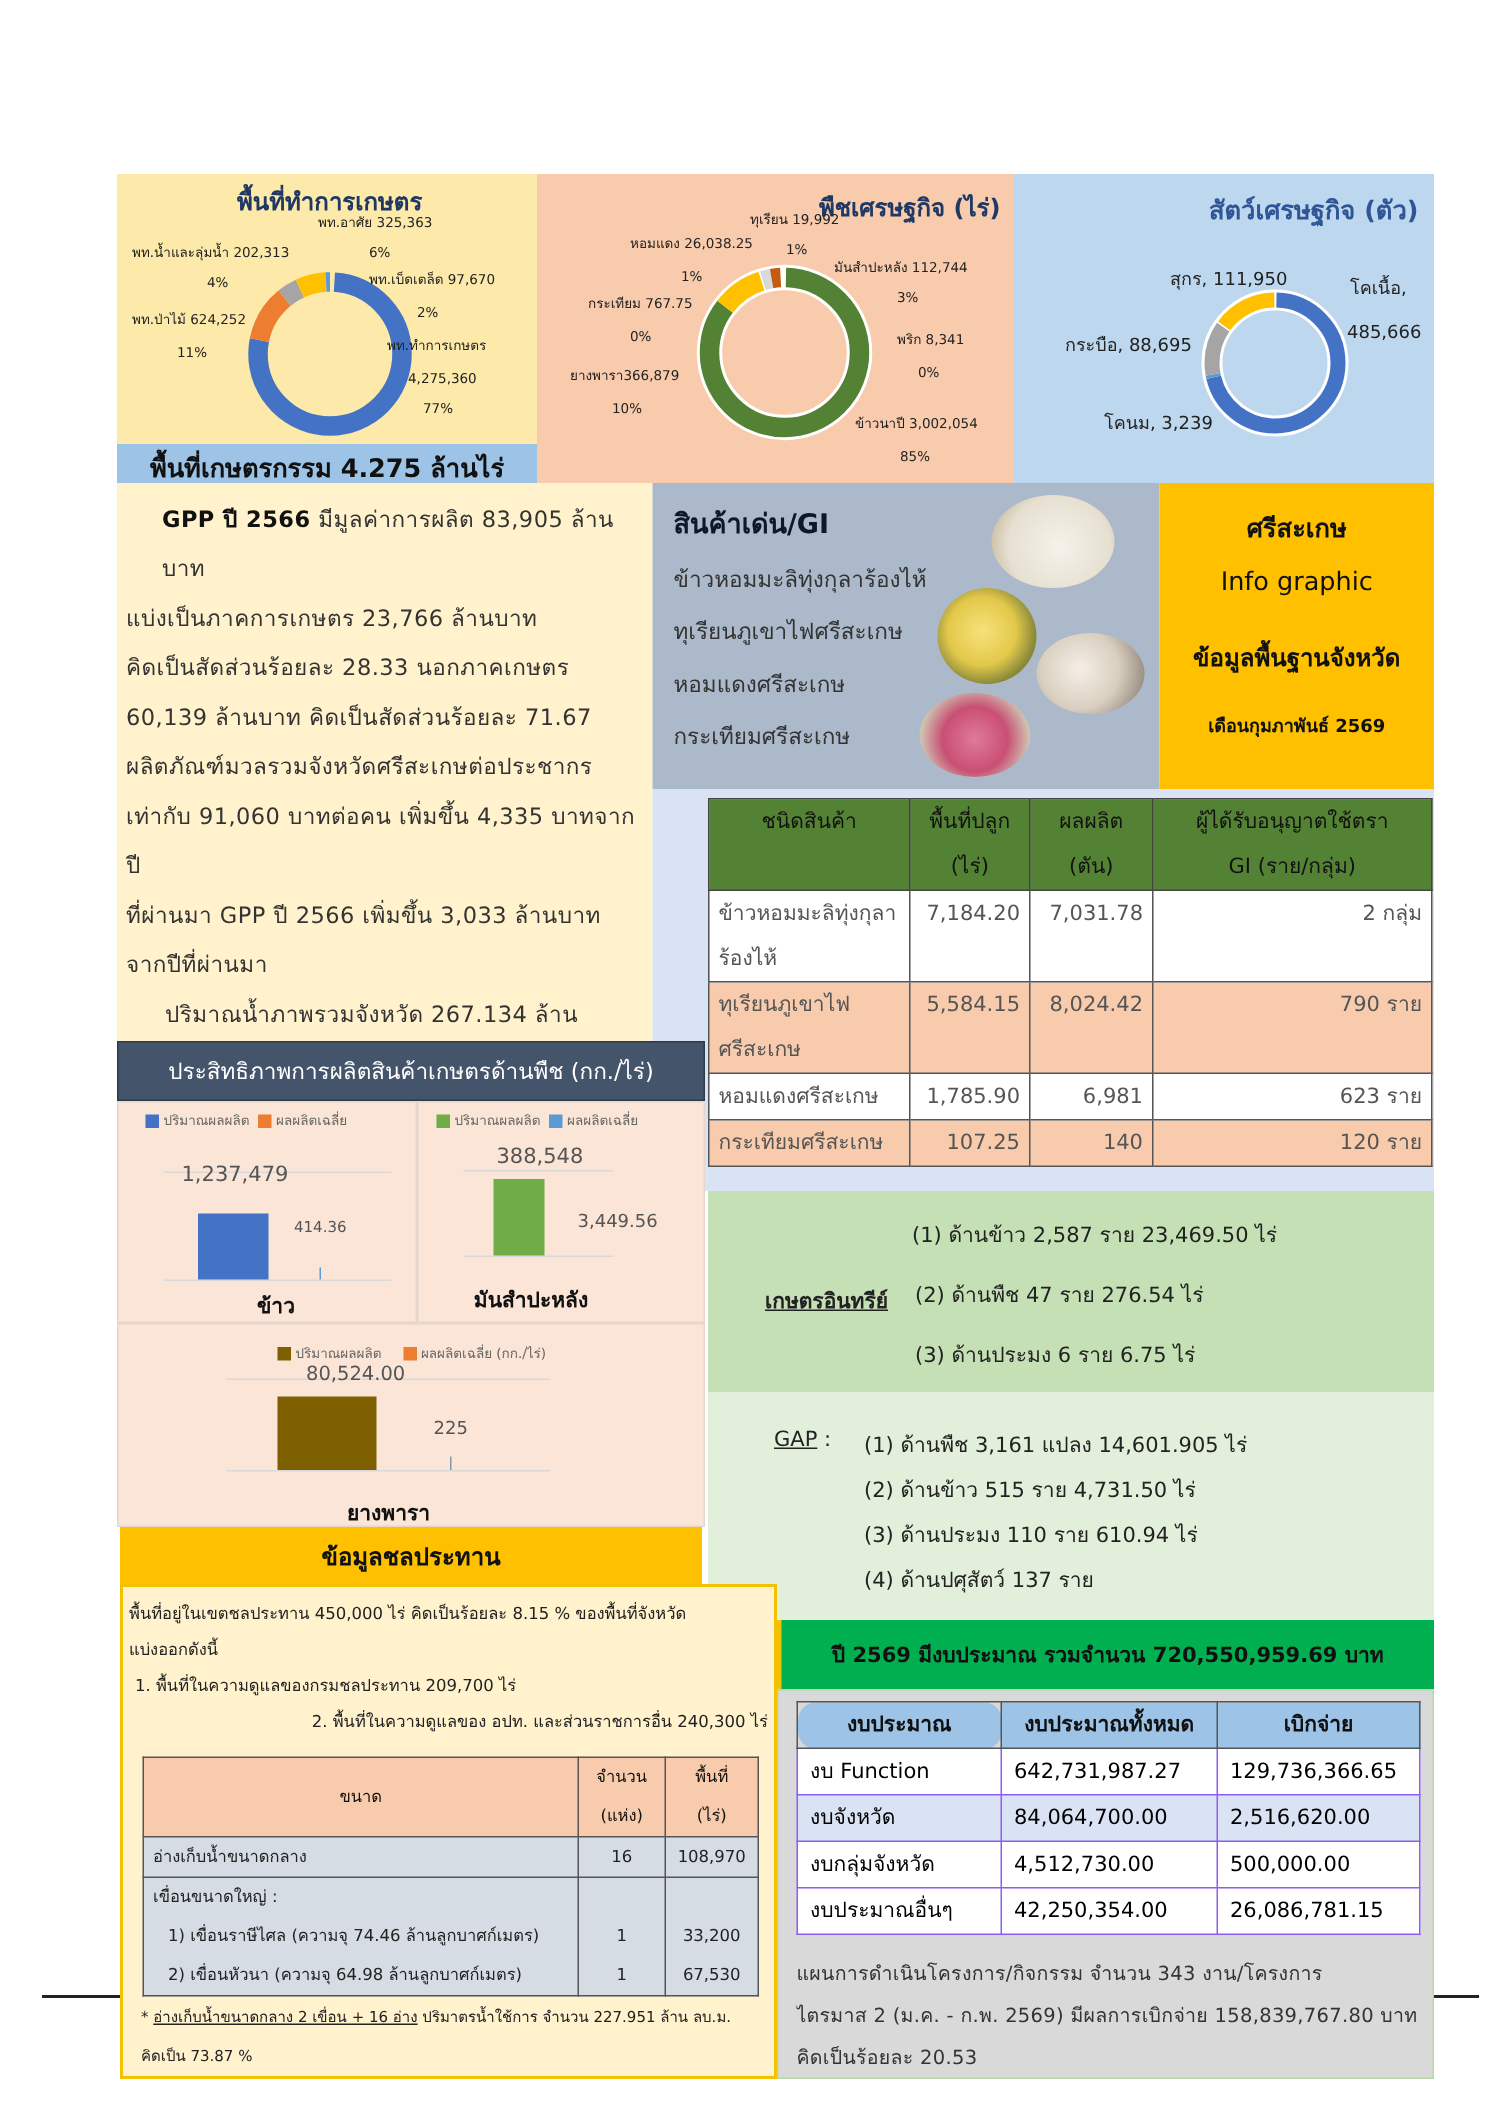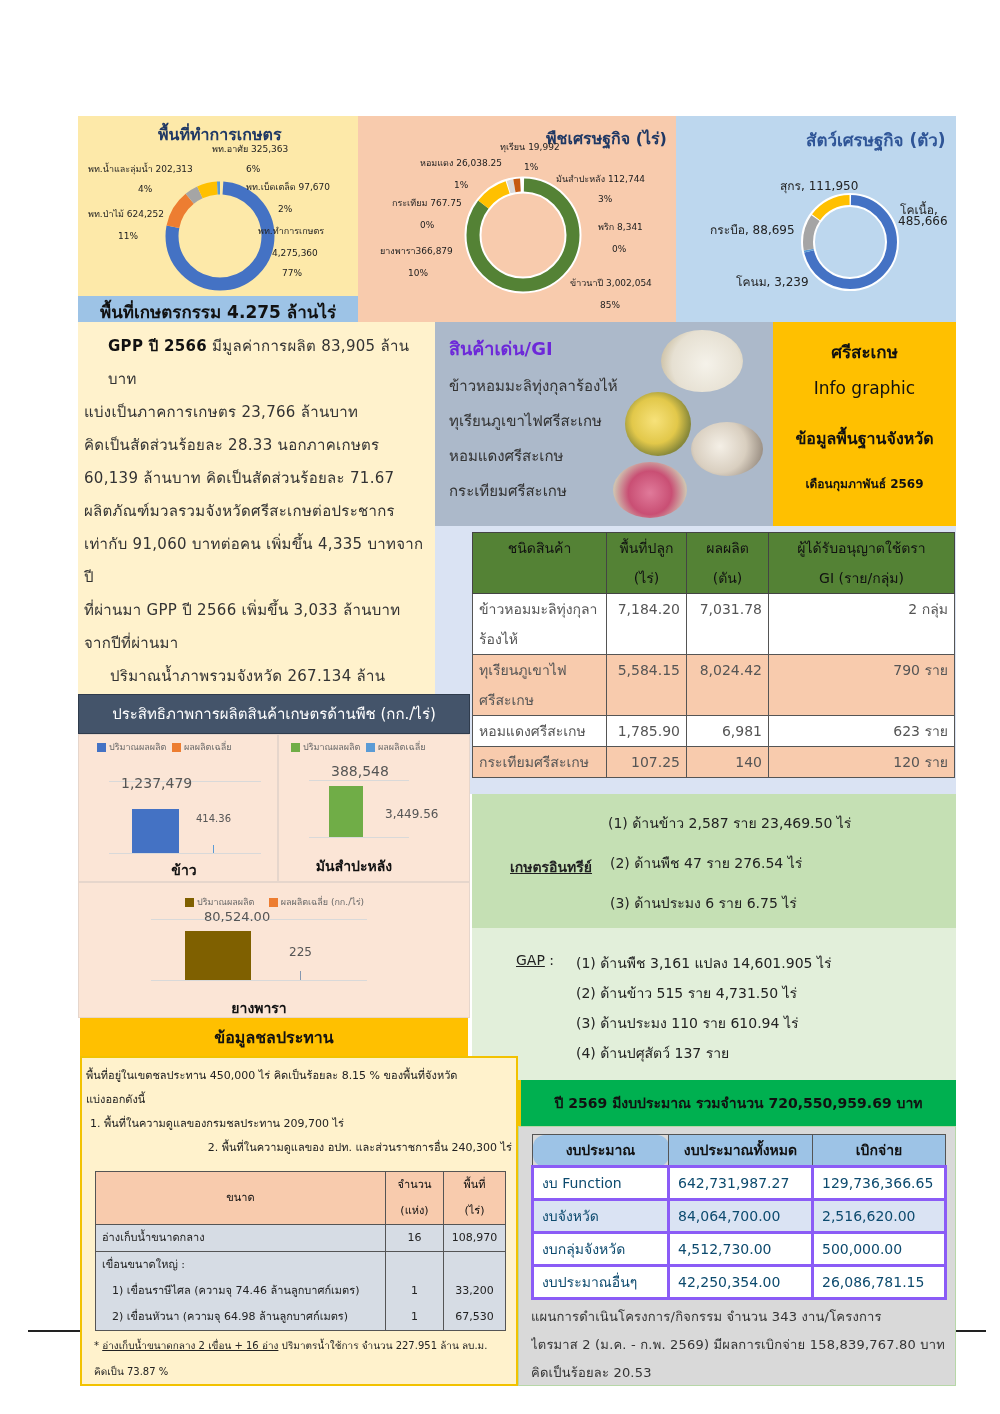--- a/index.html
+++ b/index.html
@@ -148,7 +148,7 @@
     </g>
   </svg>
   <div class="lbl2" style="left:104px; top:60px;">สุกร, 111,950</div>
-  <div class="lbl2" style="left:224px; top:84px;">โคเนื้อ,</div>
+  <div class="lbl2" style="left:224px; top:66px;">โคเนื้อ,</div>
   <div class="lbl2" style="left:222px; top:98px;">485,666</div>
   <div class="lbl2" style="left:34px; top:104px;">กระบือ, 88,695</div>
   <div class="lbl2" style="left:60px; top:156px;">โคนม, 3,239</div>

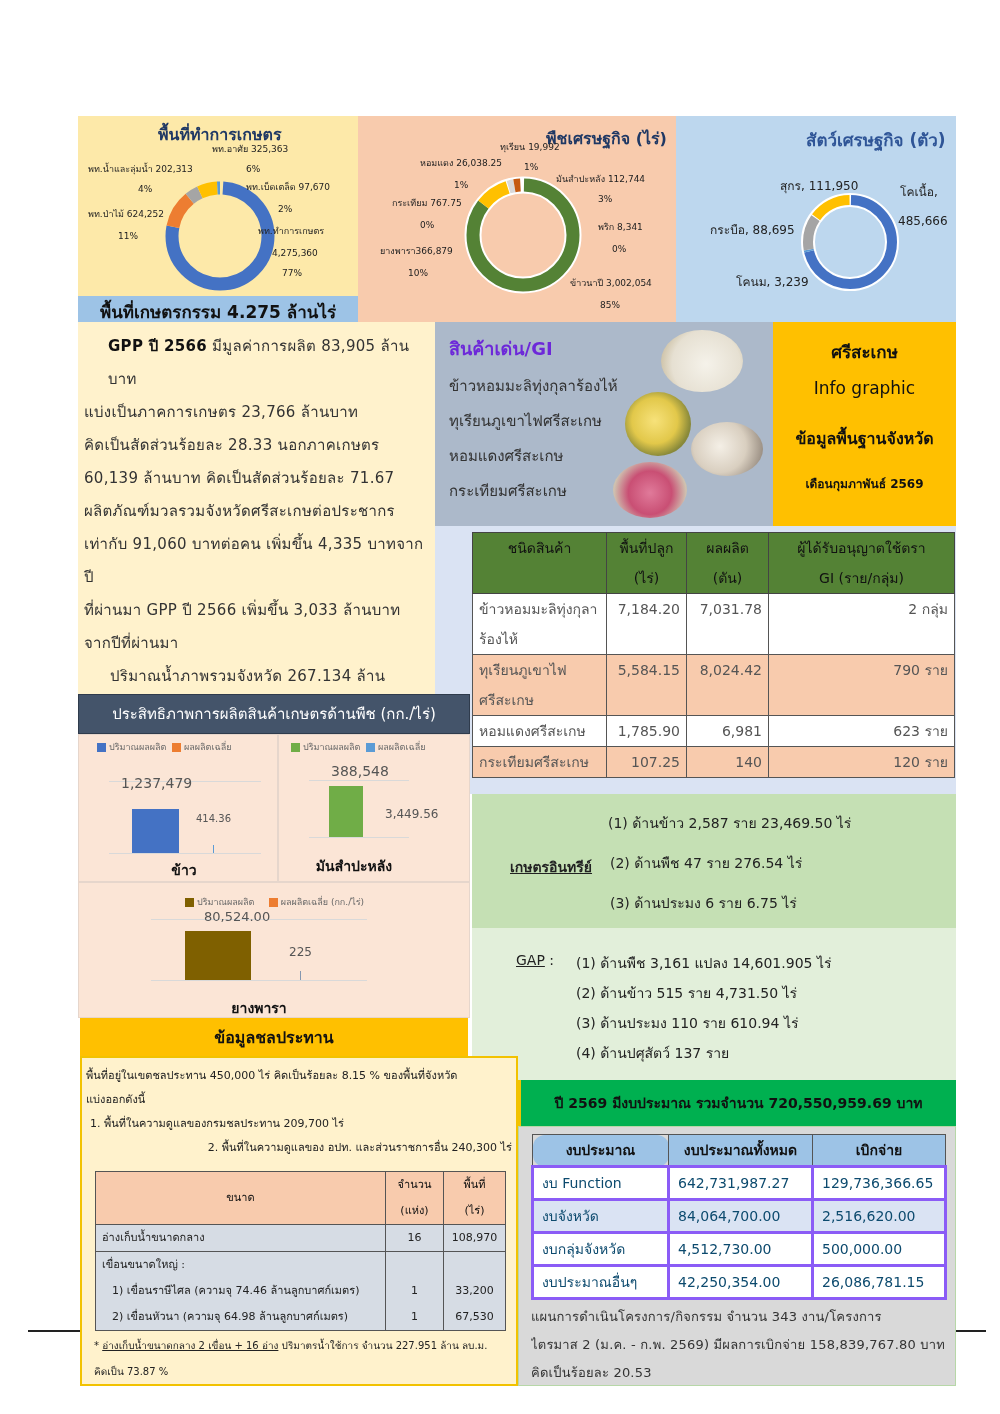--- a/index.html
+++ b/index.html
@@ -25,7 +25,7 @@
 
   
   #gi { left: 435px; top: 322px; width: 338px; height: 204px; background: #acb9ca; padding: 12px 14px; }
-  #gi .gititle { font-size: 18px; font-weight: bold; color: #6d28d9; margin-bottom: 6px; }
+  #gi .gititle { font-size: 18px; font-weight: bold; color: #0f172a; margin-bottom: 6px; }
   #gi .giitem { font-size: 15px; line-height: 35px; color: #333; }
   .photo { position:absolute; border-radius:50%; }
 

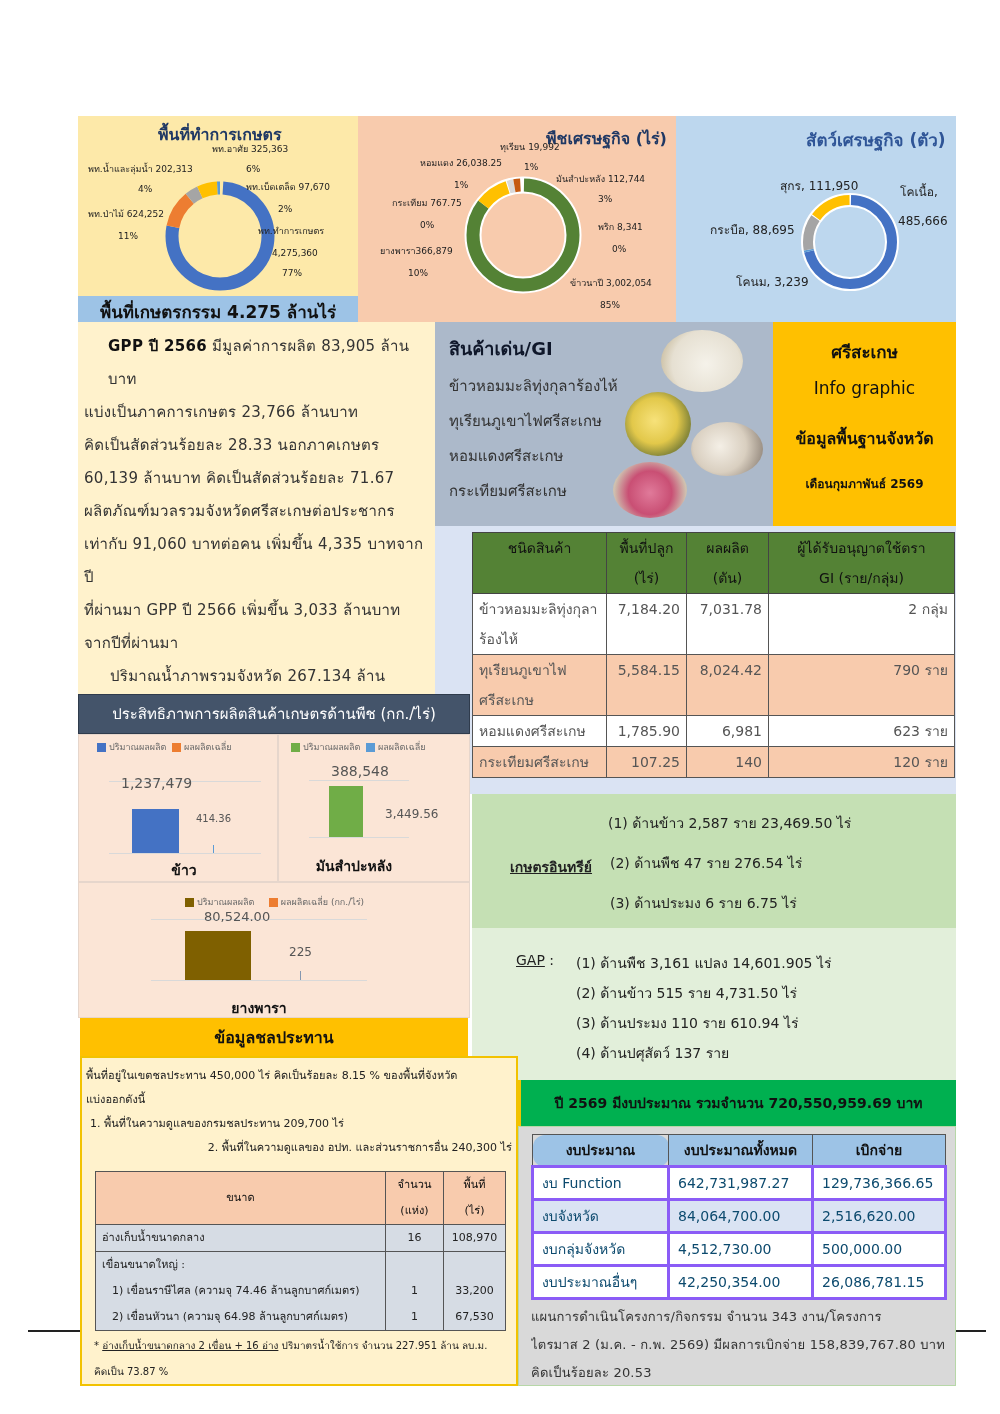--- a/index.html
+++ b/index.html
@@ -72,7 +72,7 @@
   #budget { left: 518px; top: 1126px; width: 438px; height: 260px; background: #d9d9d9; border: 1px solid #b7d7a8; }
   #budget-table { position:absolute; left: 12px; top: 7px; width: 416px; border-collapse: collapse; font-size: 14px; }
   #budget-table th { background:#9dc3e6; border:1px solid #555; line-height:30px; font-weight:bold; color:#111; font-size:14px; }
-  #budget-table td { border:3px solid #8b5cf6; line-height:30px; padding: 0 8px; color:#0c4a6e; }
+  #budget-table td { border:1px solid #8b5cf6; line-height:30px; padding: 0 8px; color:#000000; }
   #budget-table td.num { text-align:left; }
   #budget-table tr.w td { background:#fff; }
   #budget-table tr.b td { background:#dae3f3; }

